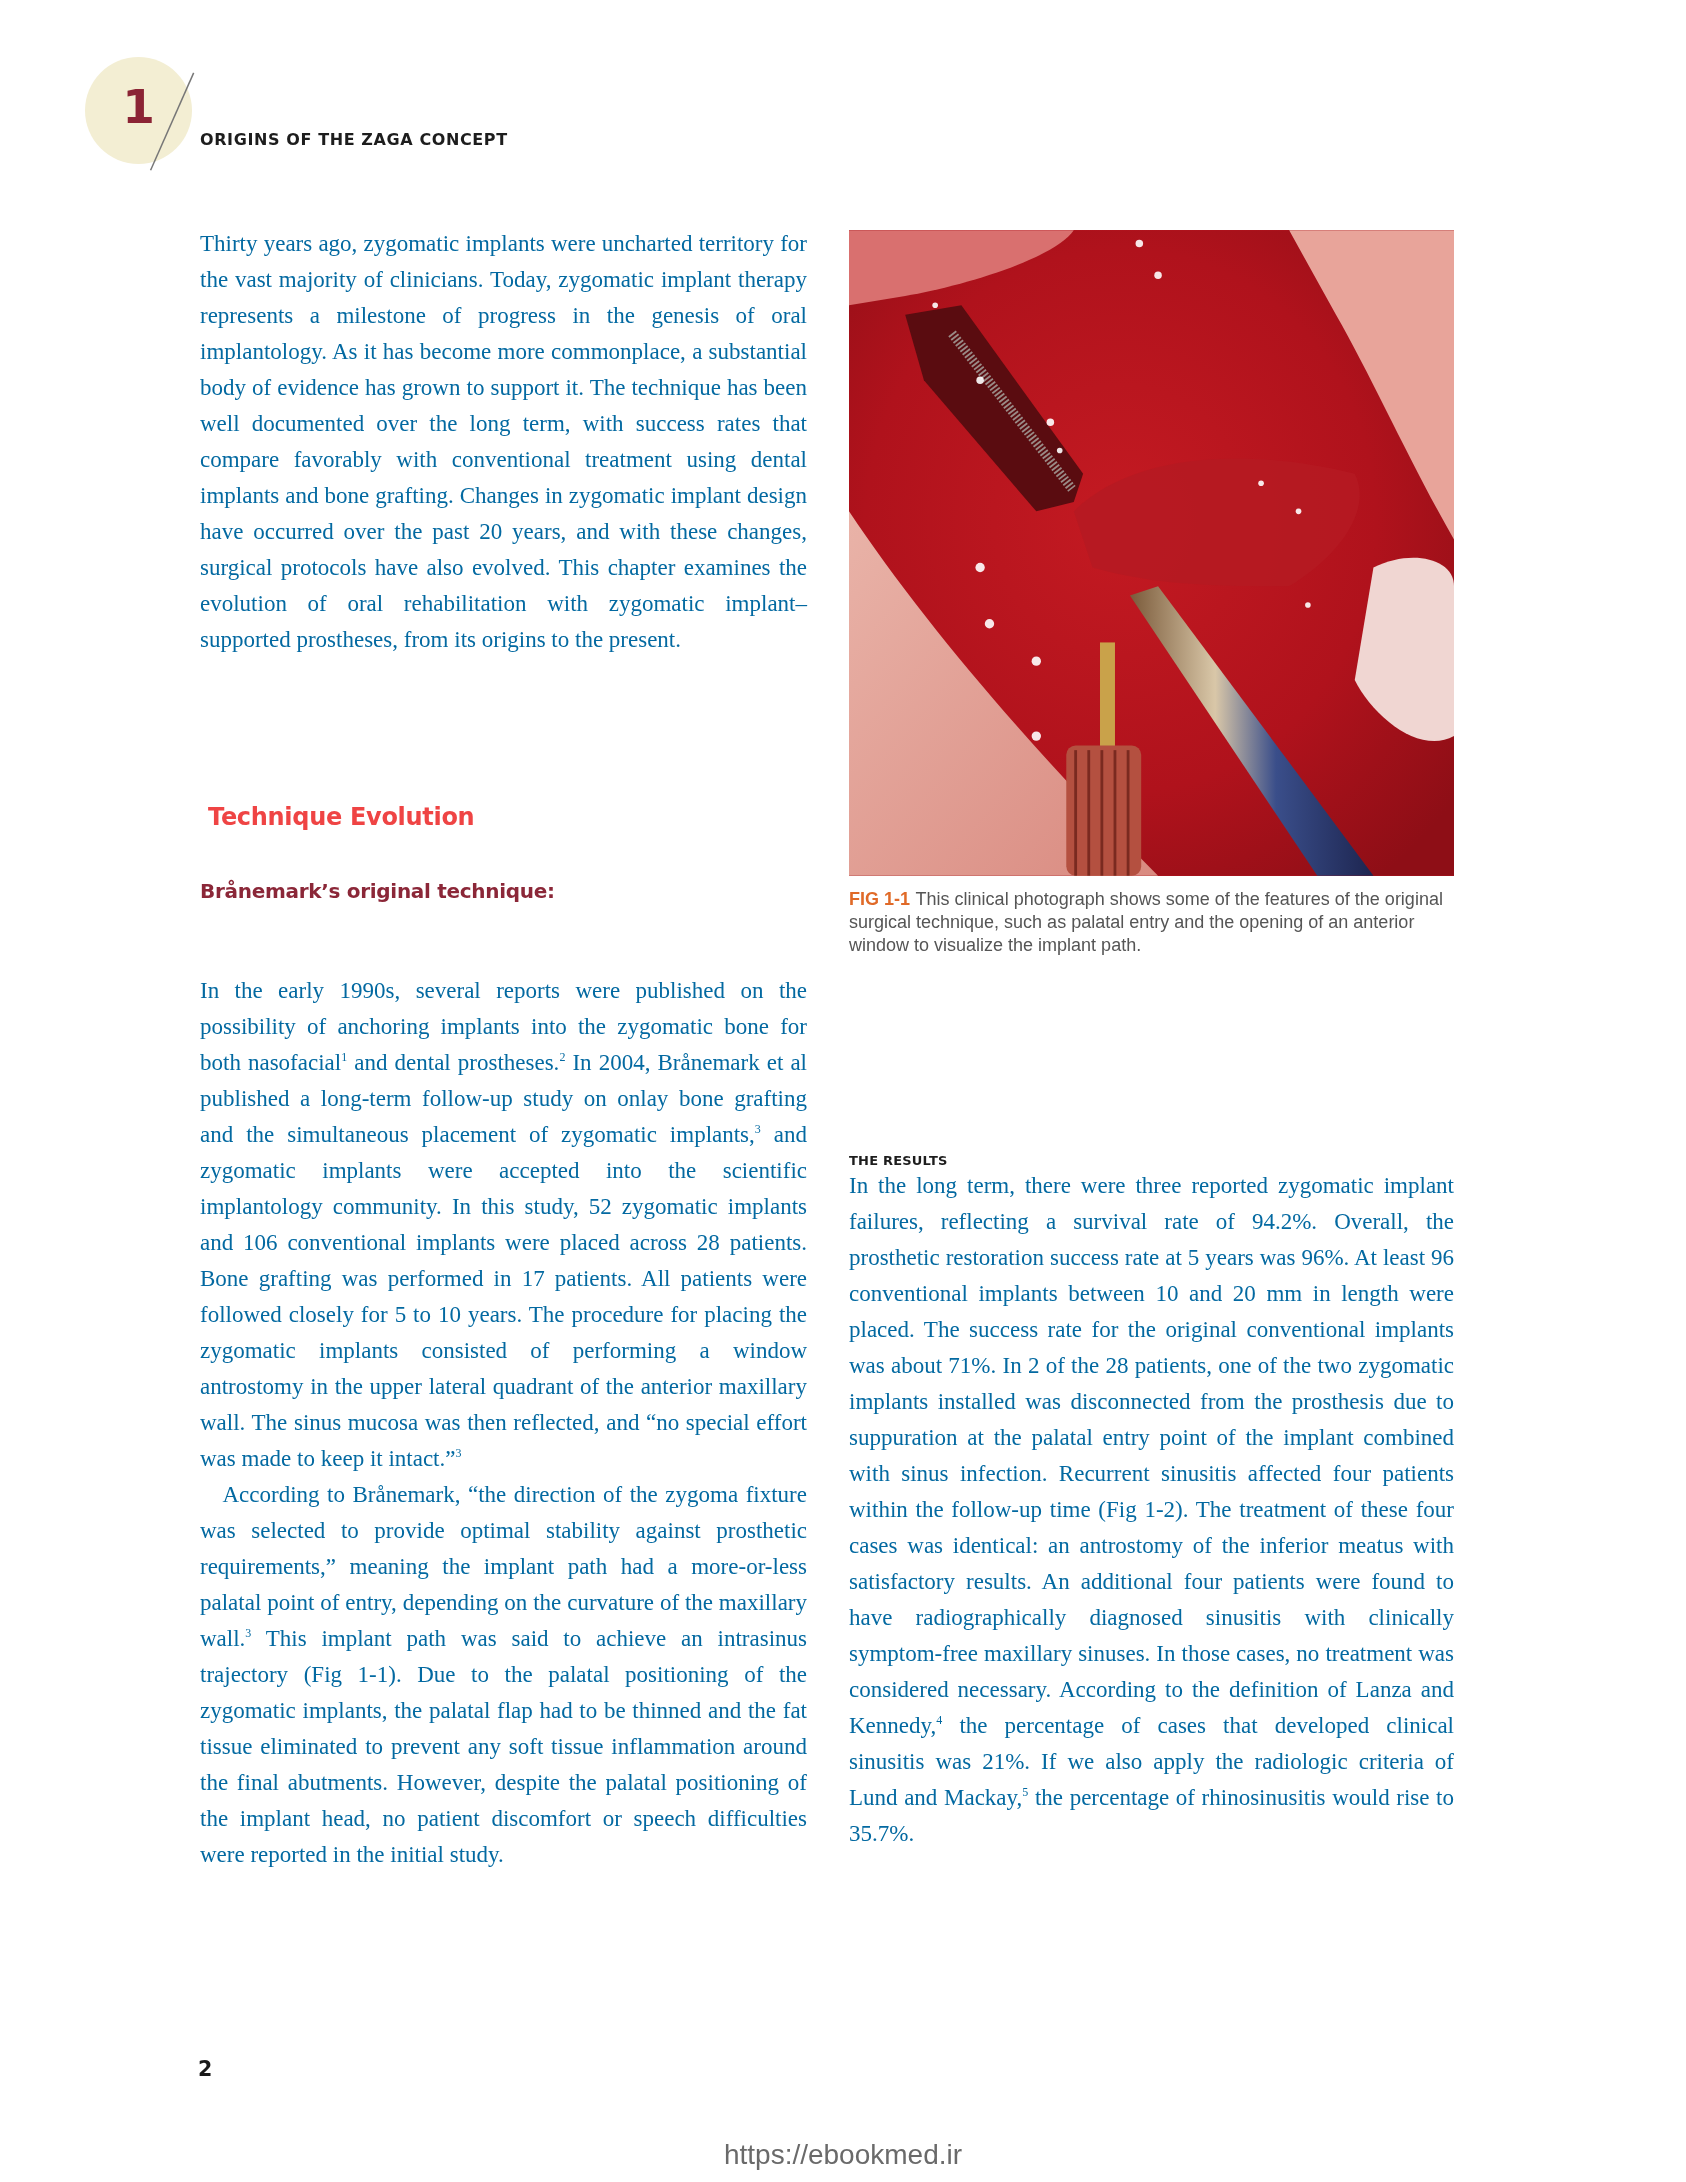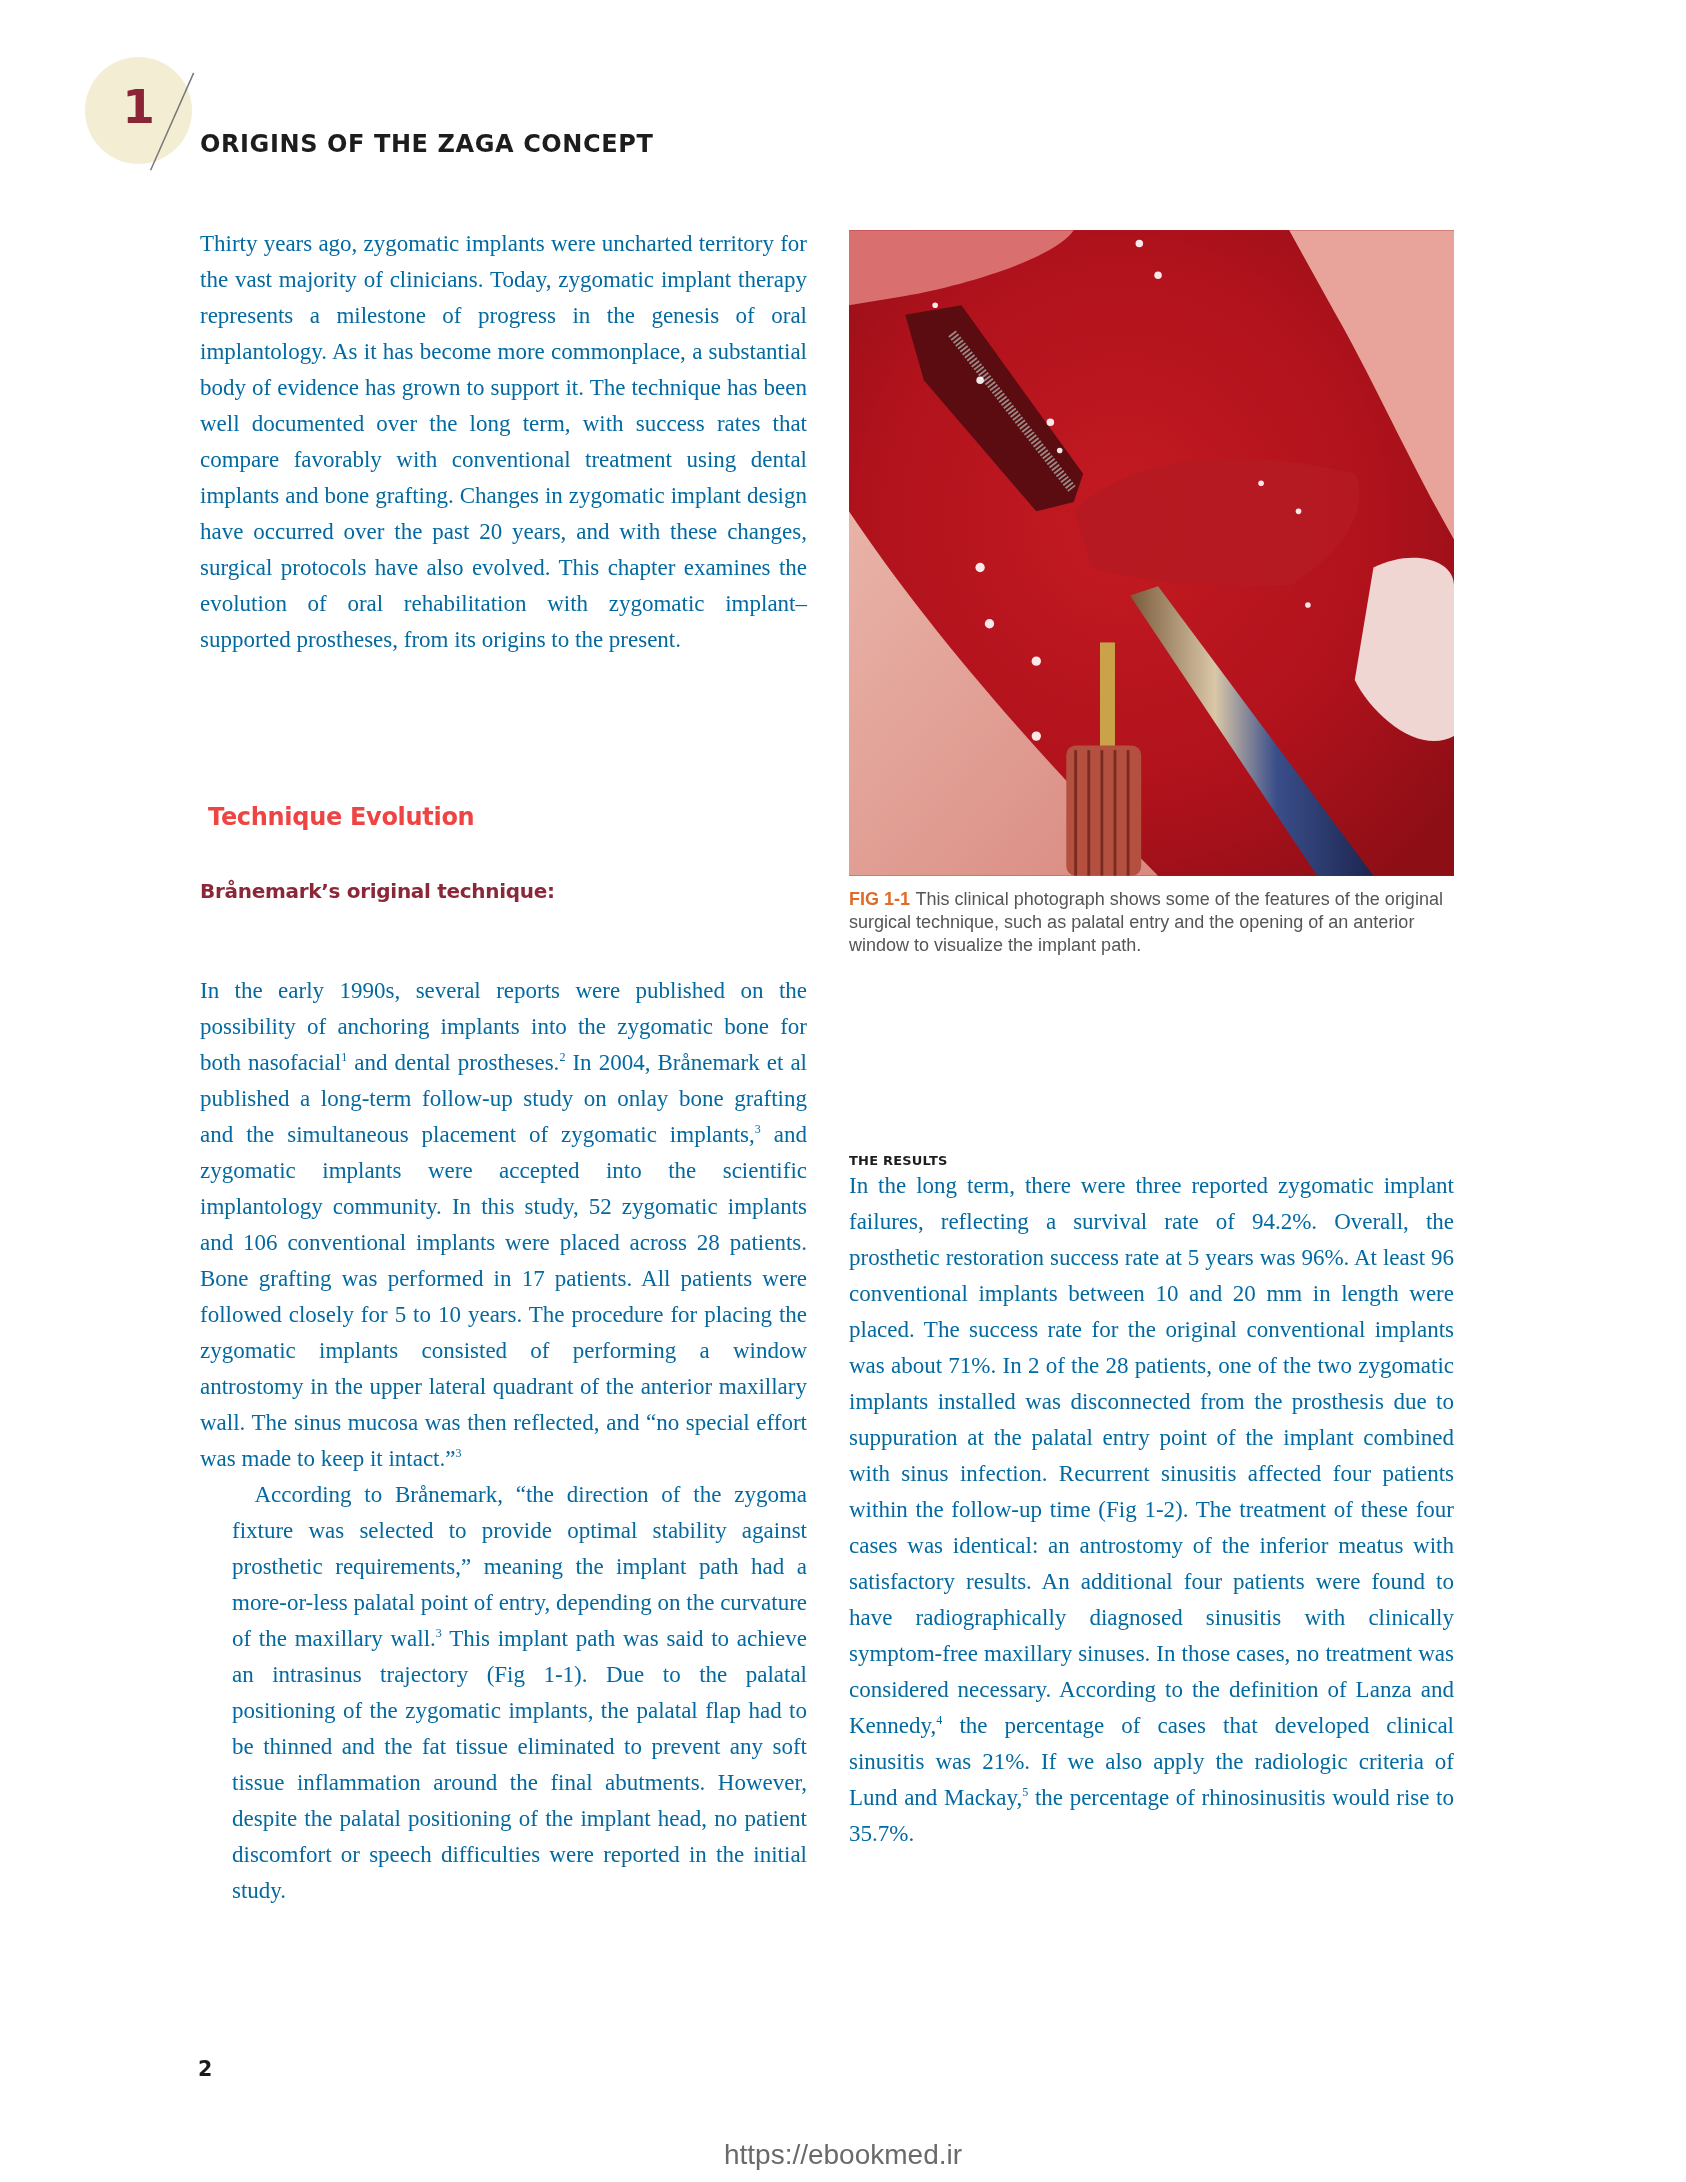--- a/index.html
+++ b/index.html
@@ -19,7 +19,7 @@
   .chapter-title {
     left: 200px; top: 130px;
     font-family: "DejaVu Sans", sans-serif; font-weight: 600;
-    font-size: 24px; letter-spacing: 0.6px; color: #1d1d1d;
+    font-size: 16px; letter-spacing: 0.6px; color: #1d1d1d;
   }
 
   .col-left { left: 200px; width: 607px; }

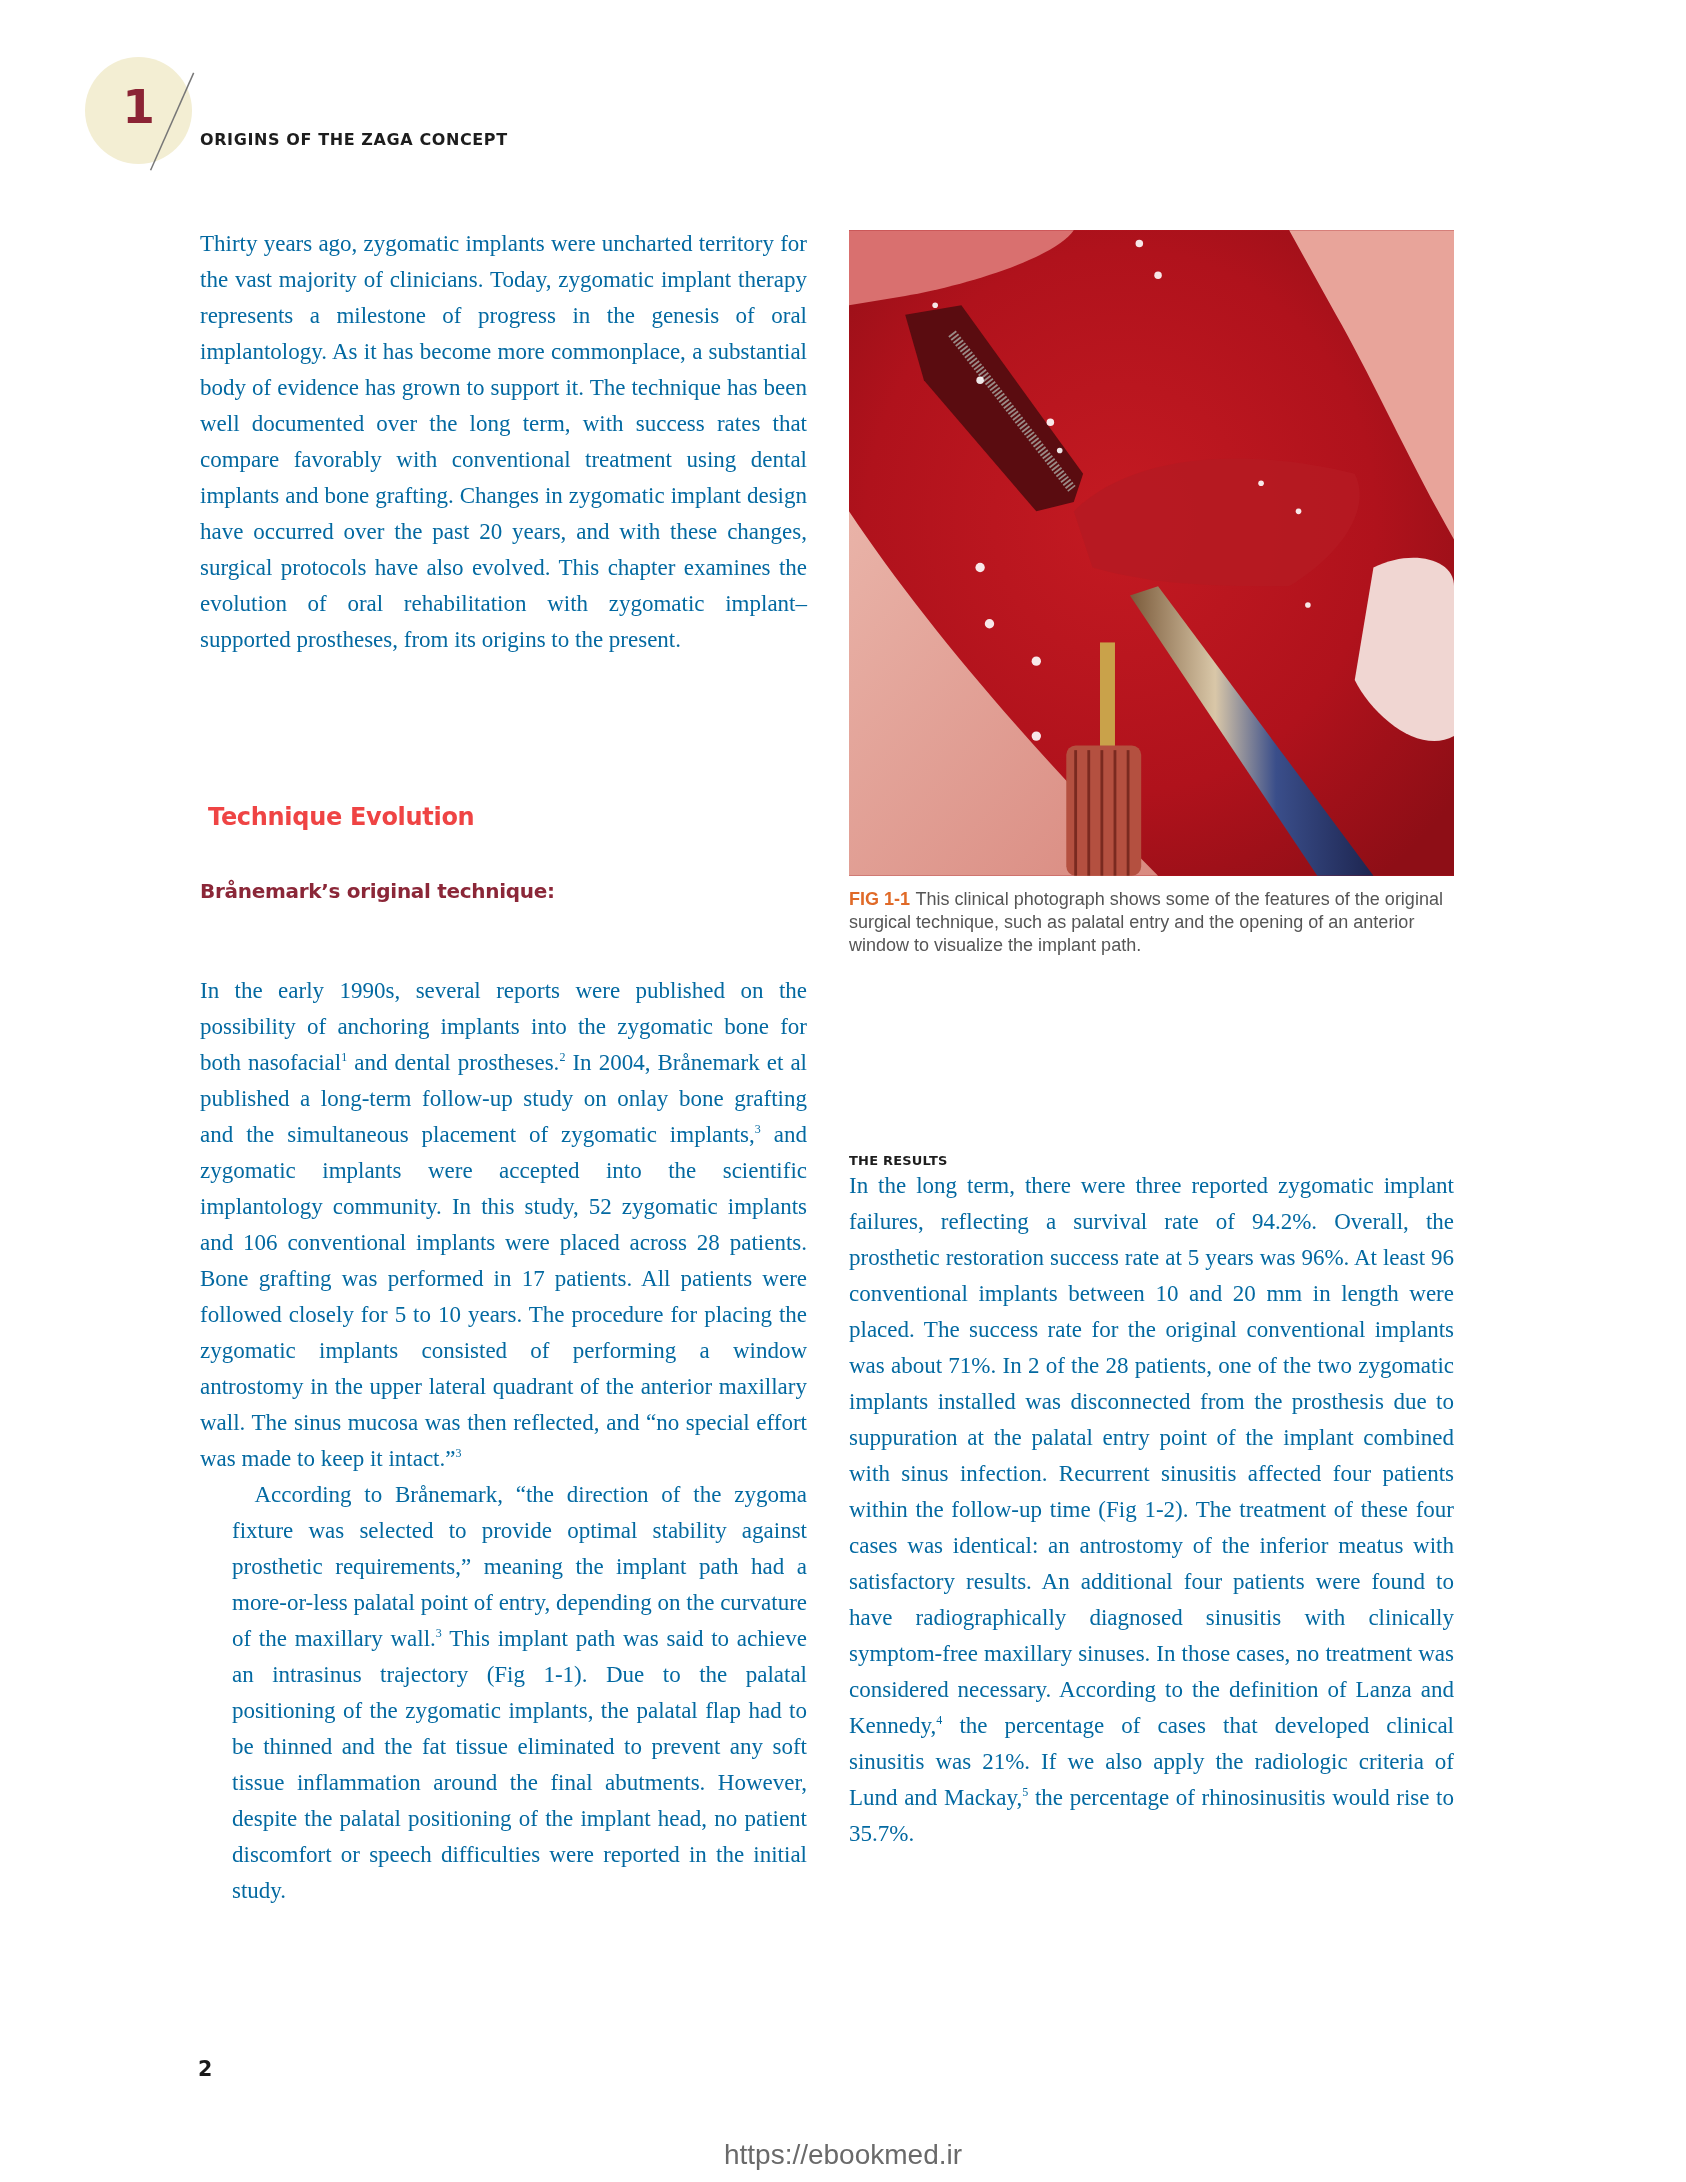--- a/index.html
+++ b/index.html
@@ -30,7 +30,7 @@
     font-size: 23px; line-height: 36px; color: #0369a1;
     text-align: justify; margin: 0;
   }
-  .body-text.indent { text-indent: 22.5px; margin-left: 32px; }
+  .body-text.indent { text-indent: 22.5px; }
   sup { font-size: 12px; line-height: 0; vertical-align: super; }
 
   .h2 {

